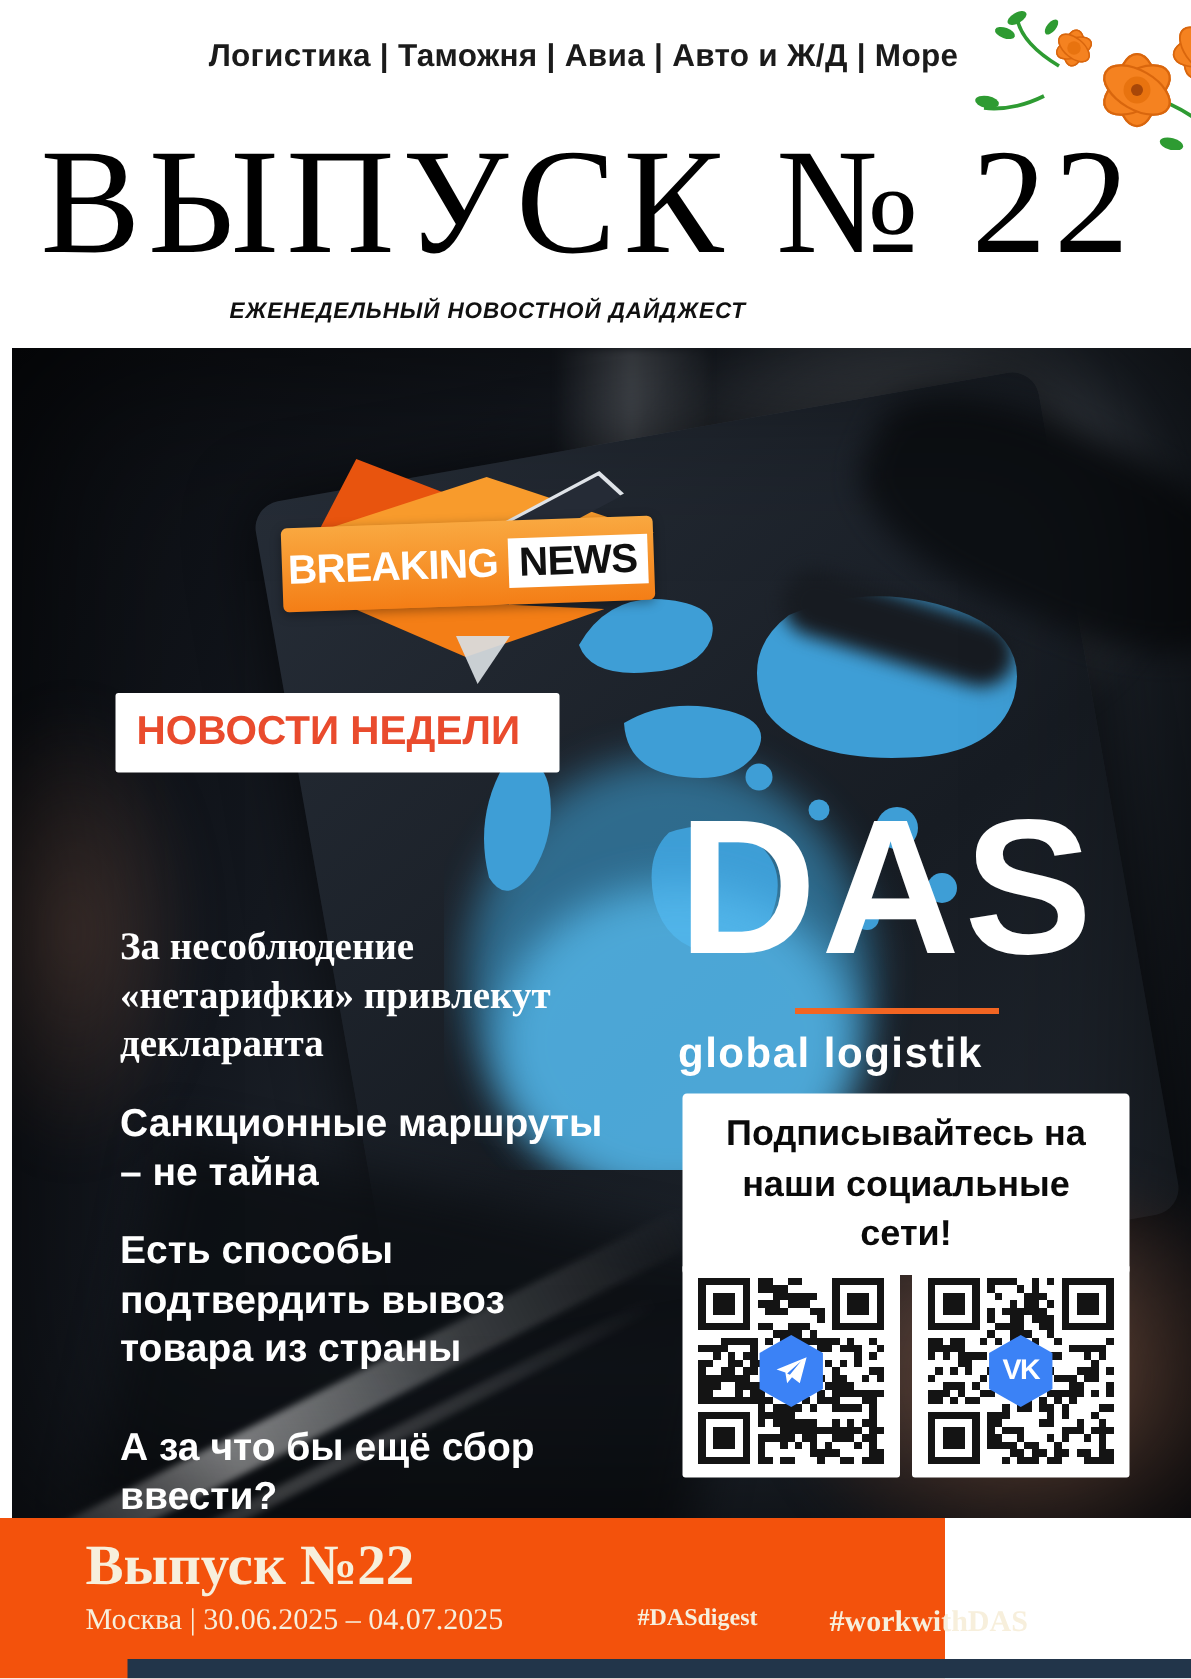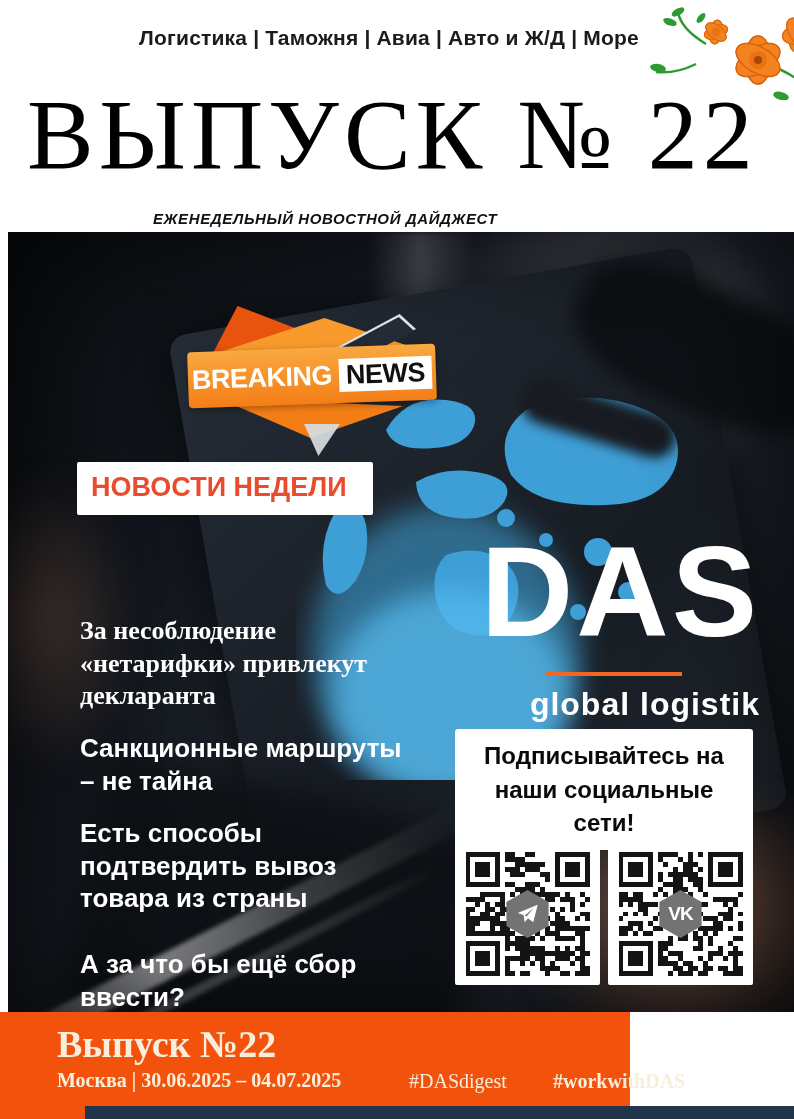--- a/index.html
+++ b/index.html
@@ -14,7 +14,7 @@
     font-family:"Liberation Serif",serif;font-weight:normal;font-size:100px;line-height:1.0;
     letter-spacing:5px;color:#000;}
   .subtitle{position:absolute;top:199px;left:153px;font-size:15px;font-style:italic;
-    font-weight:bold;color:#111;letter-spacing:.6px;margin-top:11px;}
+    font-weight:bold;color:#111;letter-spacing:.6px;}
 
   
   .photo{position:absolute;top:232px;left:8px;width:786px;height:780px;overflow:hidden;

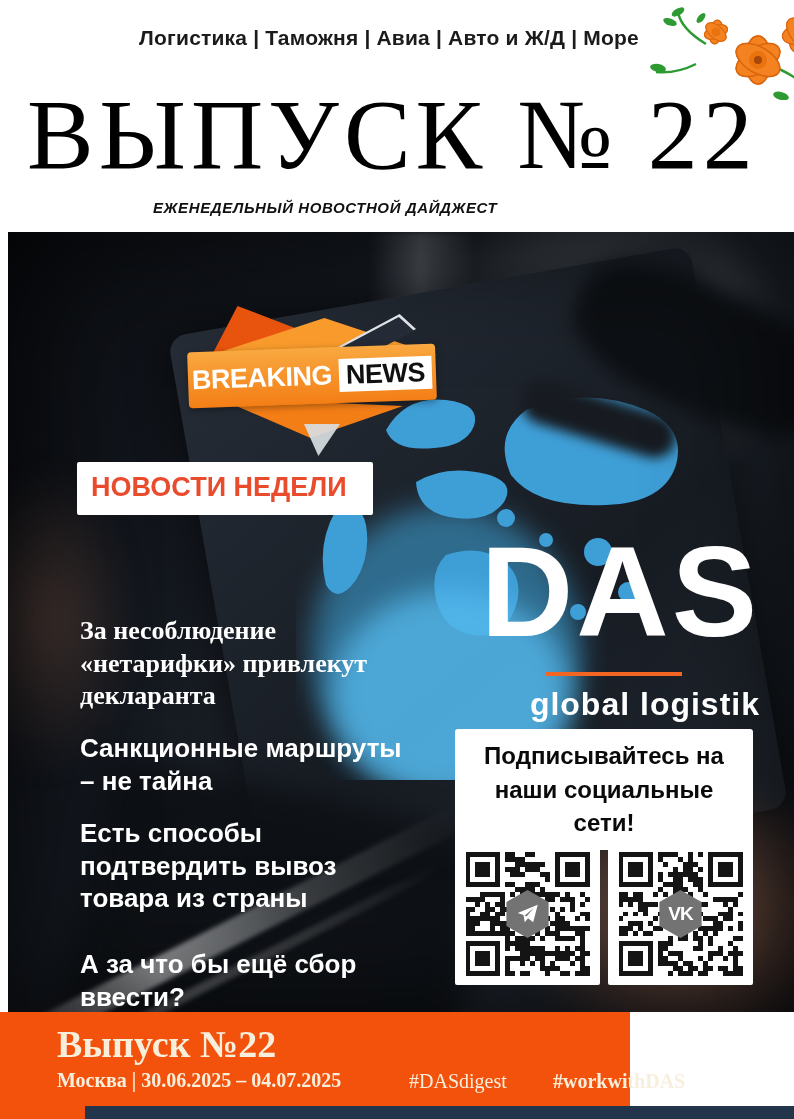--- a/index.html
+++ b/index.html
@@ -80,7 +80,7 @@
   .hl4{top:716px;}
 
   
-  .logo{position:absolute;left:460px;top:296px;width:292px;text-align:right;z-index:5;color:#fff;}
+  .logo{position:absolute;left:444px;top:296px;width:292px;text-align:left;z-index:5;color:#fff;}
   .logo-word{font-size:128px;font-weight:bold;letter-spacing:3px;line-height:1.0;}
   .logo-rule{width:136px;height:4px;background:#f26522;margin:16px auto 10px auto;}
   .logo-tag{font-size:32px;font-weight:bold;letter-spacing:1px;}

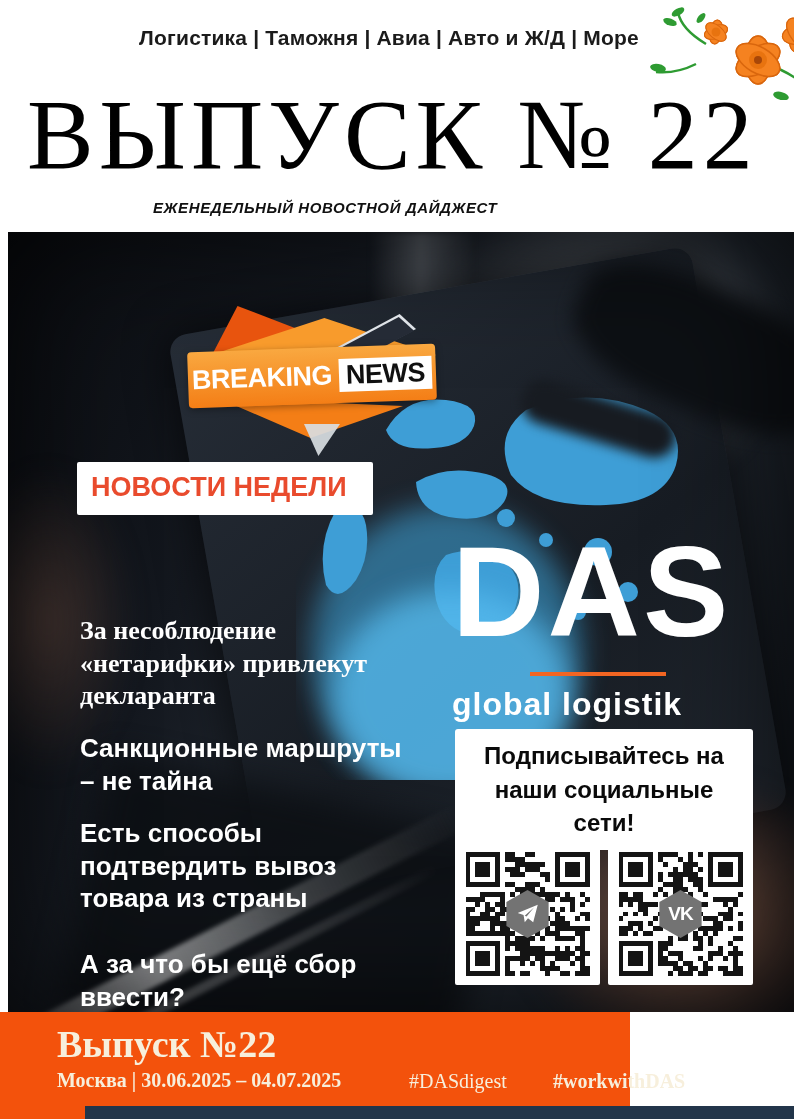--- a/index.html
+++ b/index.html
@@ -83,7 +83,7 @@
   .logo{position:absolute;left:444px;top:296px;width:292px;text-align:left;z-index:5;color:#fff;}
   .logo-word{font-size:128px;font-weight:bold;letter-spacing:3px;line-height:1.0;}
   .logo-rule{width:136px;height:4px;background:#f26522;margin:16px auto 10px auto;}
-  .logo-tag{font-size:32px;font-weight:bold;letter-spacing:1px;}
+  .logo-tag{font-size:28px;font-weight:bold;letter-spacing:1px;}
 
   
   .socialbox{position:absolute;left:447px;top:497px;width:298px;background:#fff;z-index:5;

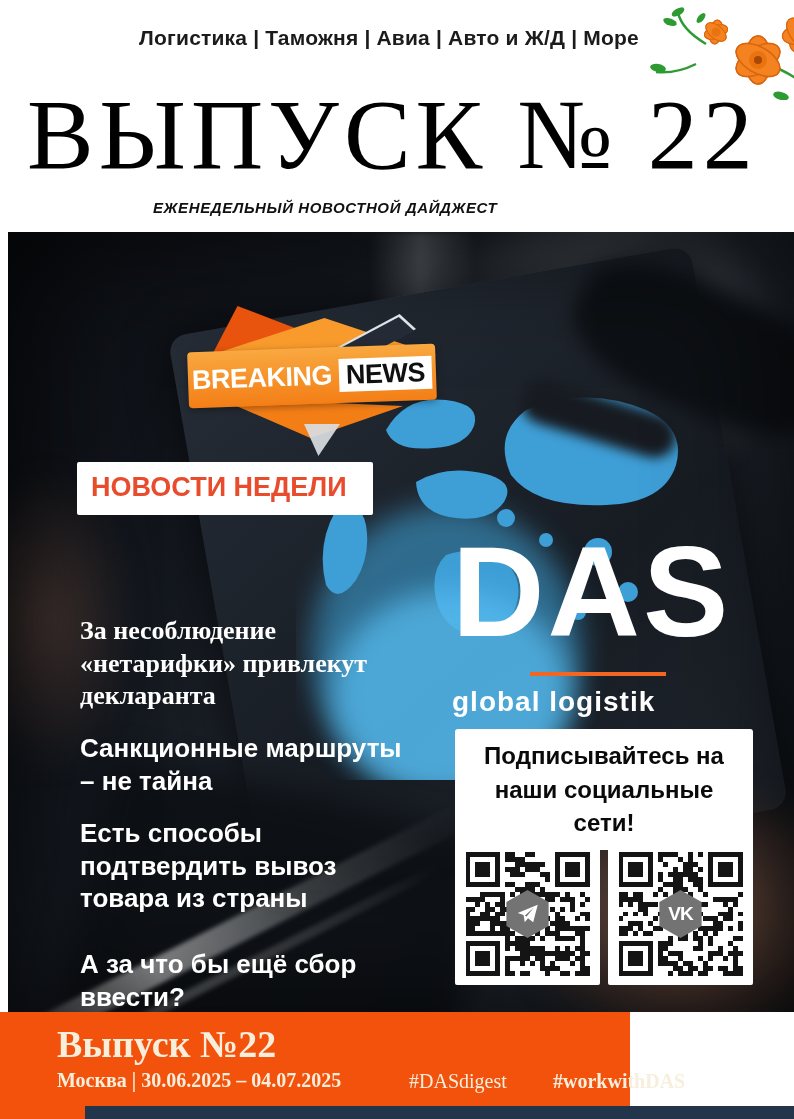--- a/index.html
+++ b/index.html
@@ -95,7 +95,7 @@
   .qr-grid{width:127px;height:124px;}
   .qr-grid svg{width:100%;height:100%;}
   .qr-icon{position:absolute;left:50%;top:50%;width:48px;height:48px;margin:-24px 0 0 -24px;
-    background:#737373;clip-path:polygon(50% 0%,94% 25%,94% 75%,50% 100%,6% 75%,6% 25%);
+    background:#3b82f6;clip-path:polygon(50% 0%,94% 25%,94% 75%,50% 100%,6% 75%,6% 25%);
     display:flex;align-items:center;justify-content:center;}
   .qr-icon svg{width:26px;height:26px;}
   .vk-label{color:#fff;font-weight:bold;font-size:19px;letter-spacing:-1px;}

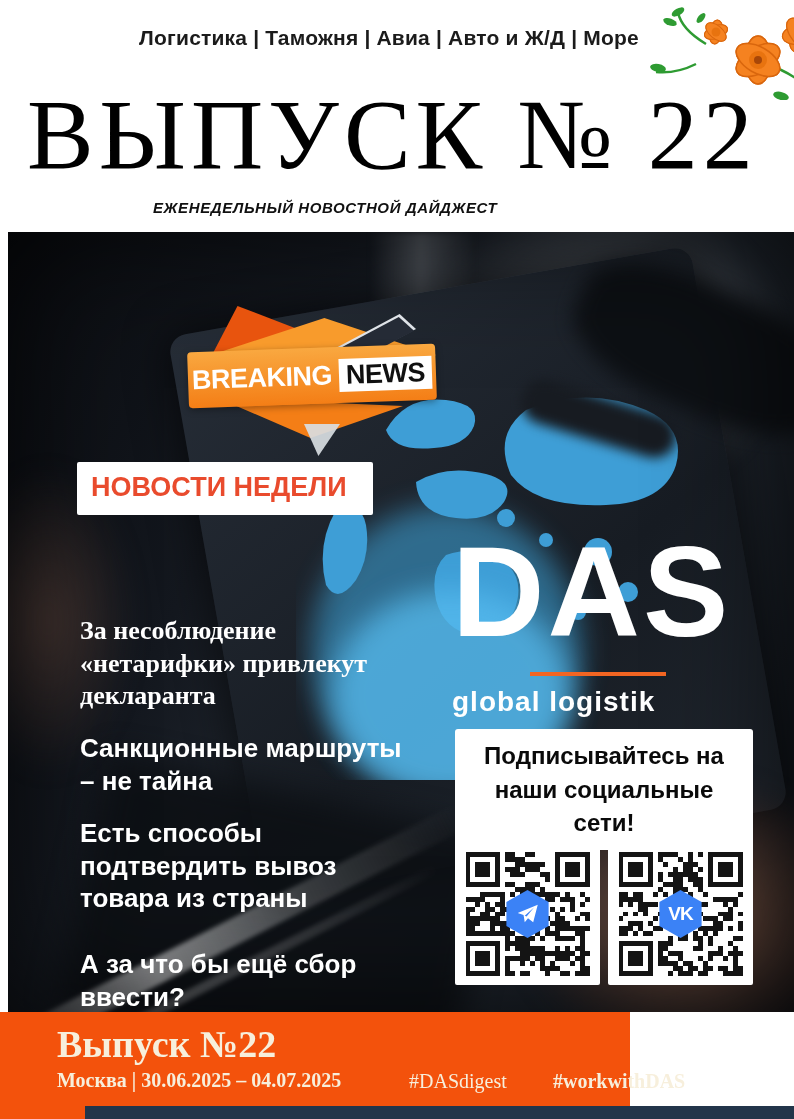--- a/index.html
+++ b/index.html
@@ -104,7 +104,7 @@
   .footer{position:absolute;left:0;top:1012px;width:630px;height:107px;background:#f3520c;
     font-family:"Liberation Serif",serif;}
   .f-issue{position:absolute;left:57px;top:10px;color:#f7efdc;font-weight:bold;font-size:38px;}
-  .f-meta{position:absolute;left:57px;top:57px;color:#f7efdc;font-weight:bold;font-size:20px;}
+  .f-meta{position:absolute;left:57px;top:57px;color:#f7efdc;font-weight:normal;font-size:20px;}
   .f-tag1{position:absolute;left:409px;top:58px;color:#f7efdc;font-weight:normal;font-size:20px;}
   .f-tag2{position:absolute;left:553px;top:58px;color:#f7efdc;font-weight:bold;font-size:20px;}
   .navy-bar{position:absolute;left:85px;bottom:0;width:709px;height:13px;background:#22354a;}

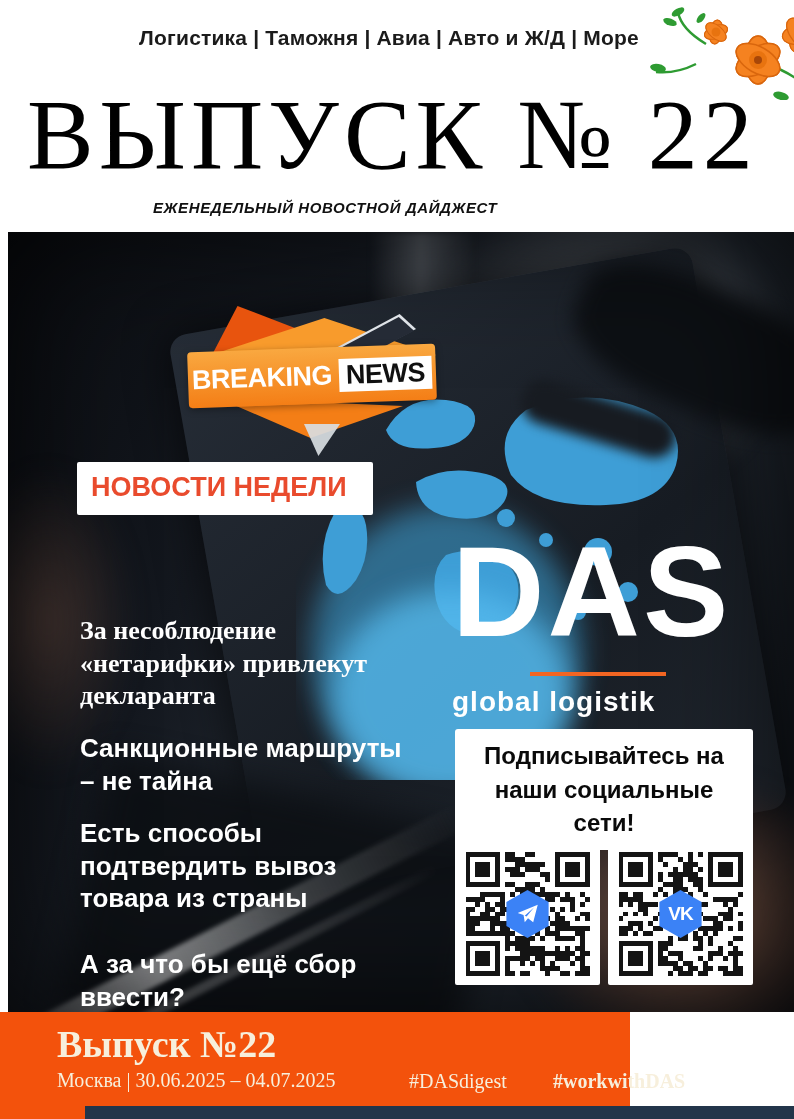--- a/index.html
+++ b/index.html
@@ -105,7 +105,7 @@
     font-family:"Liberation Serif",serif;}
   .f-issue{position:absolute;left:57px;top:10px;color:#f7efdc;font-weight:bold;font-size:38px;}
   .f-meta{position:absolute;left:57px;top:57px;color:#f7efdc;font-weight:normal;font-size:20px;}
-  .f-tag1{position:absolute;left:409px;top:58px;color:#f7efdc;font-weight:normal;font-size:20px;}
+  .f-tag1{position:absolute;left:425px;top:58px;color:#f7efdc;font-weight:bold;font-size:16px;}
   .f-tag2{position:absolute;left:553px;top:58px;color:#f7efdc;font-weight:bold;font-size:20px;}
   .navy-bar{position:absolute;left:85px;bottom:0;width:709px;height:13px;background:#22354a;}
 </style>

